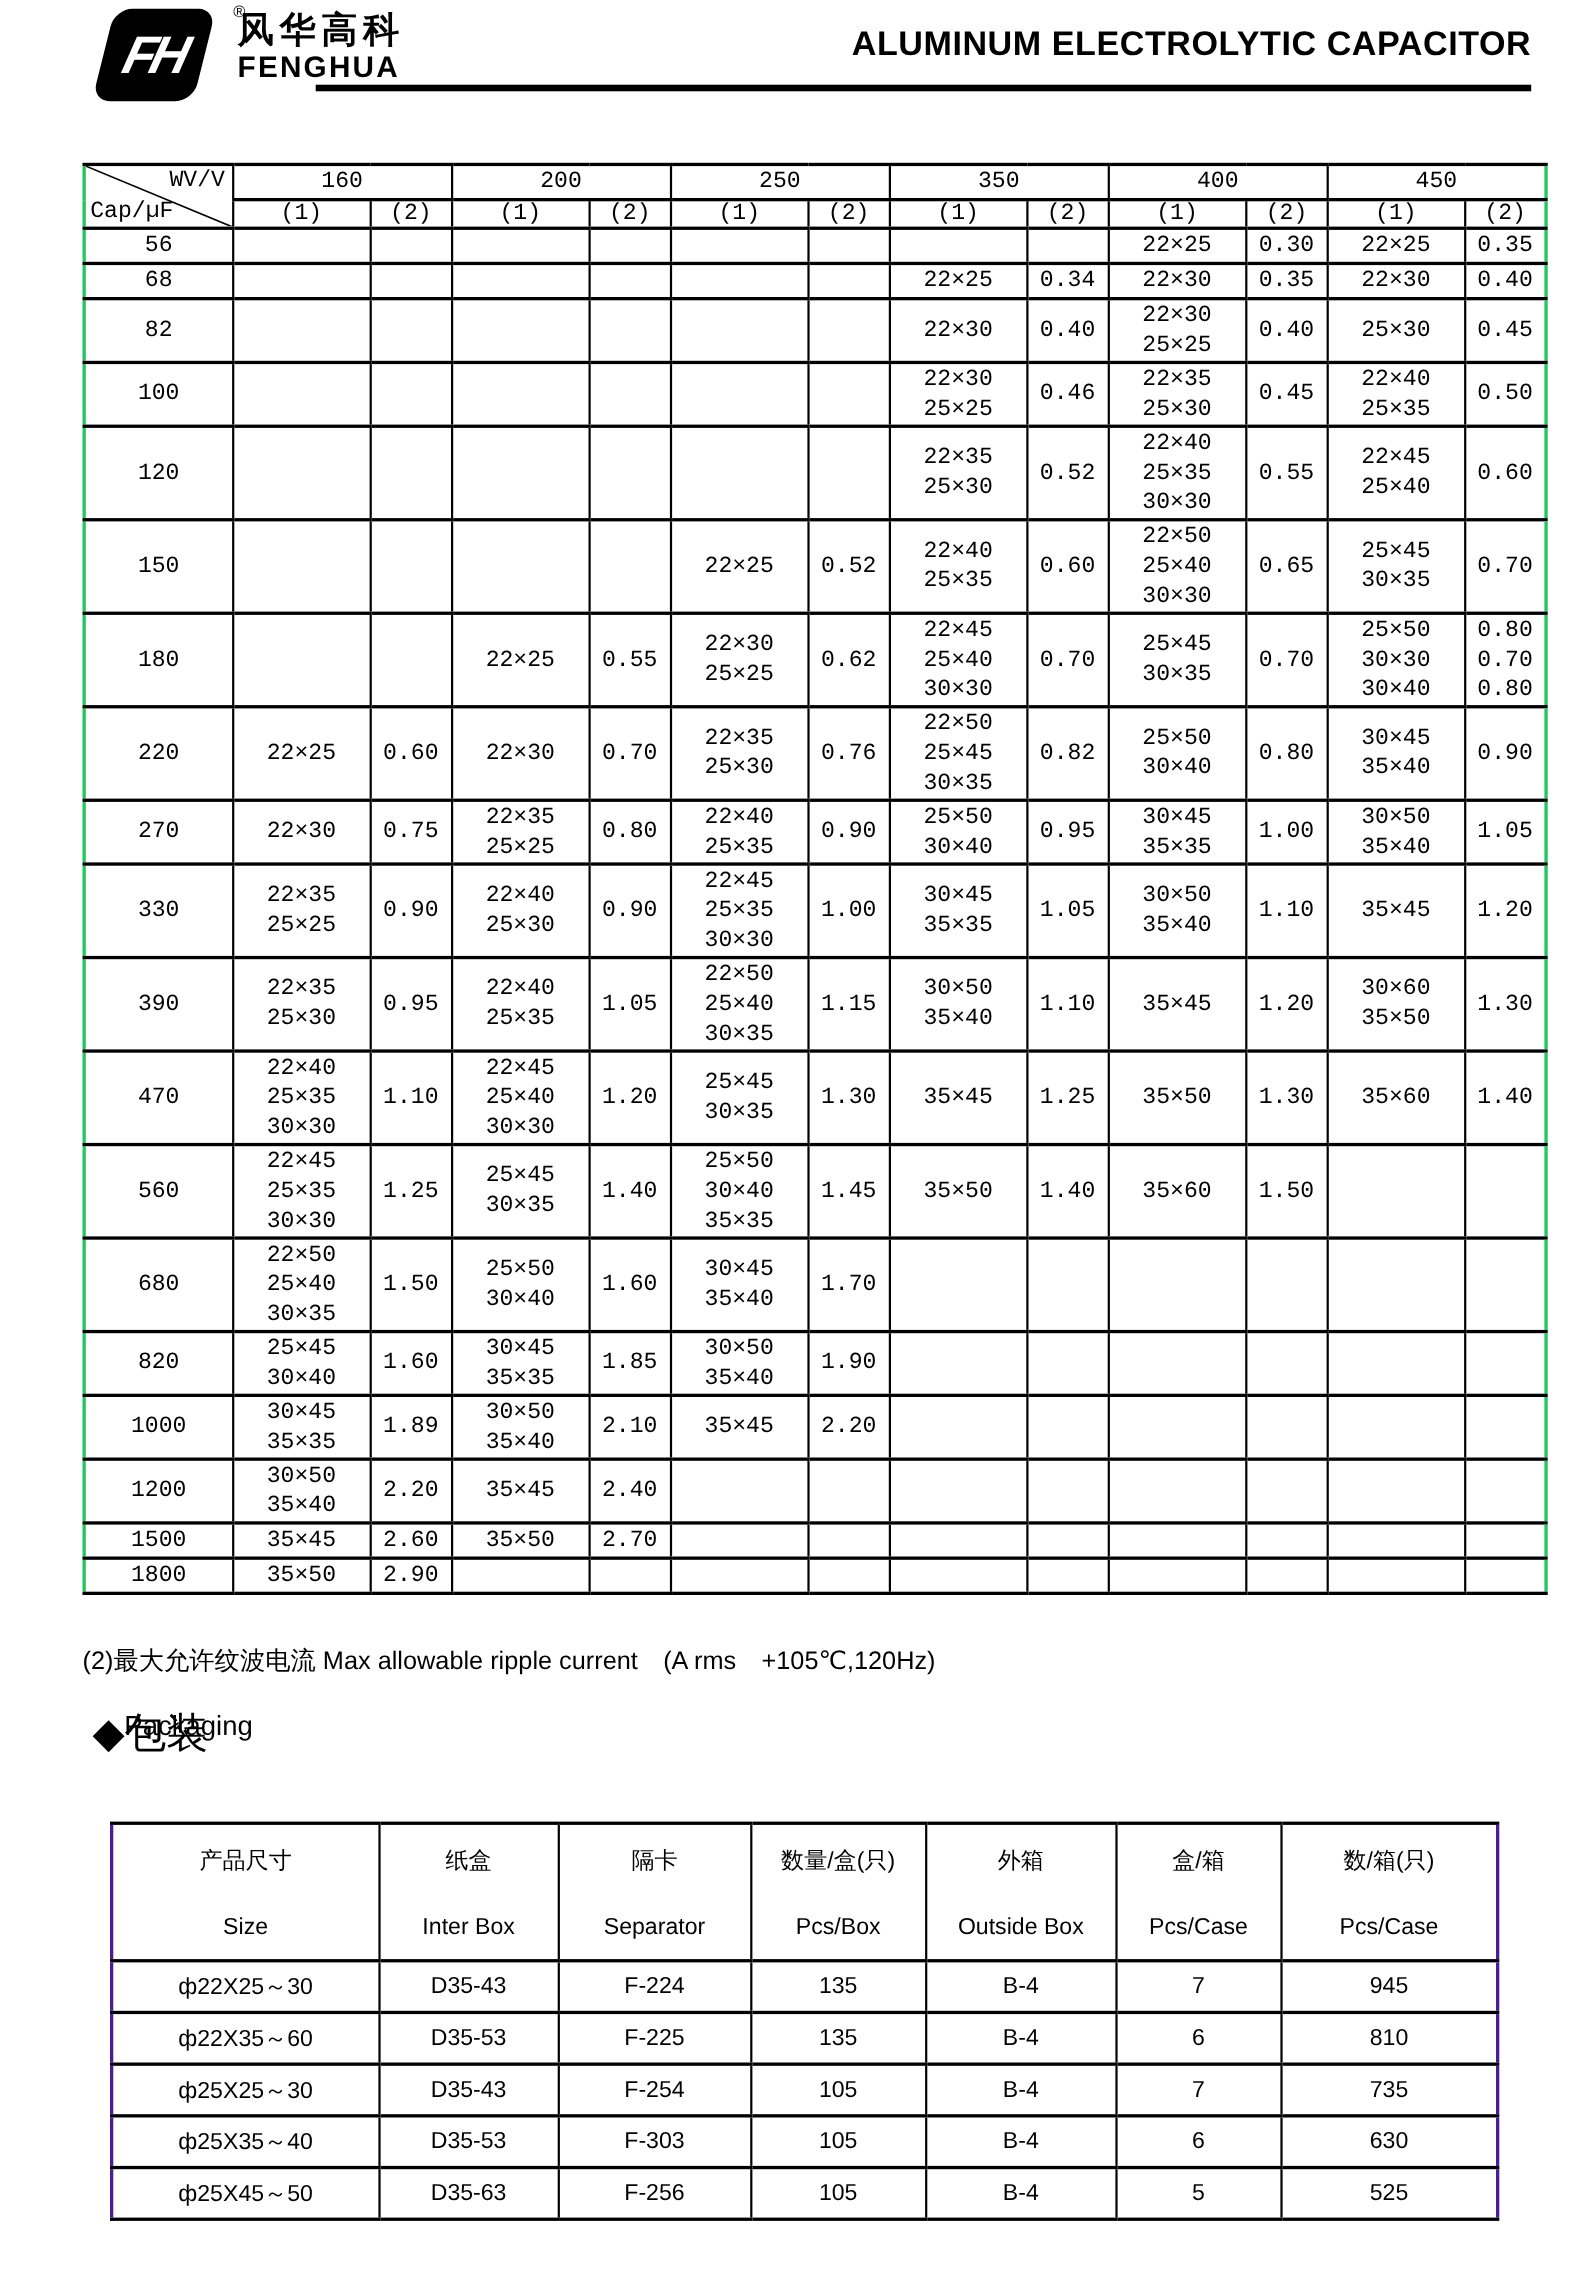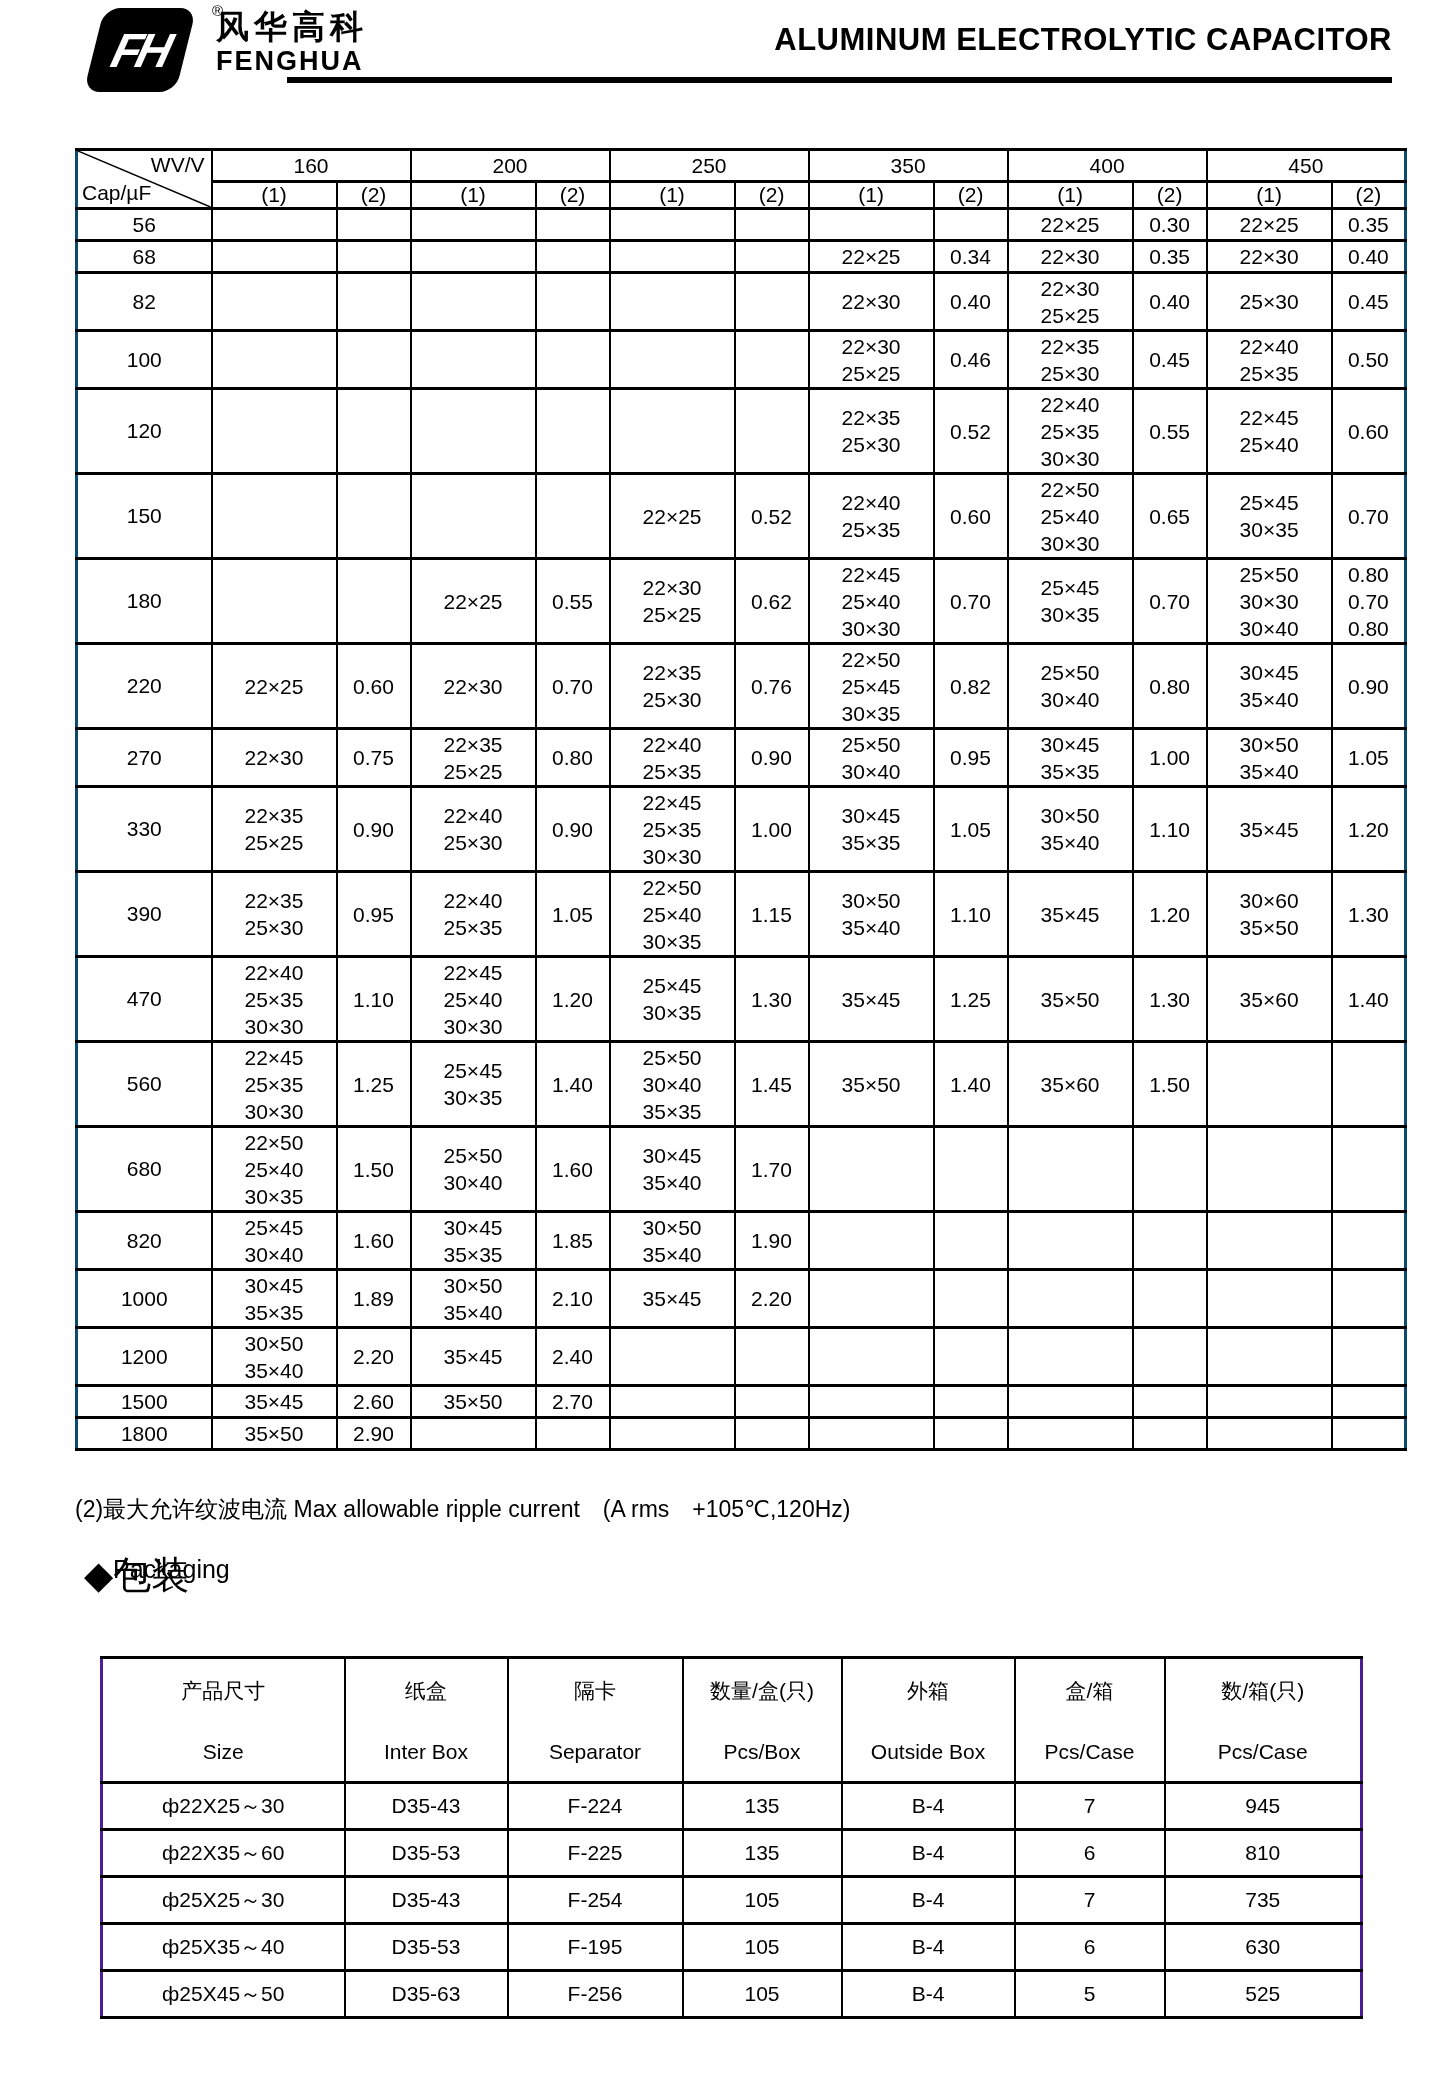--- a/index.html
+++ b/index.html
@@ -20,7 +20,7 @@
 
   
   table{border-collapse:collapse;table-layout:fixed;}
-  .spec{position:absolute;left:75px;top:148px;width:1330px;border:3px solid #0c4a6e;}
+  .spec{position:absolute;left:75px;top:148px;width:1330px;border:3px solid #22c55e;font-family:Liberation Mono, monospace;}
   .spec th,.spec td{border:2px solid #000;border-top-width:3px;border-bottom-width:3px;
                     padding:0;text-align:center;font-size:21px;font-weight:400;vertical-align:middle;overflow:hidden;}
   .spec .vrow th{height:29px;}

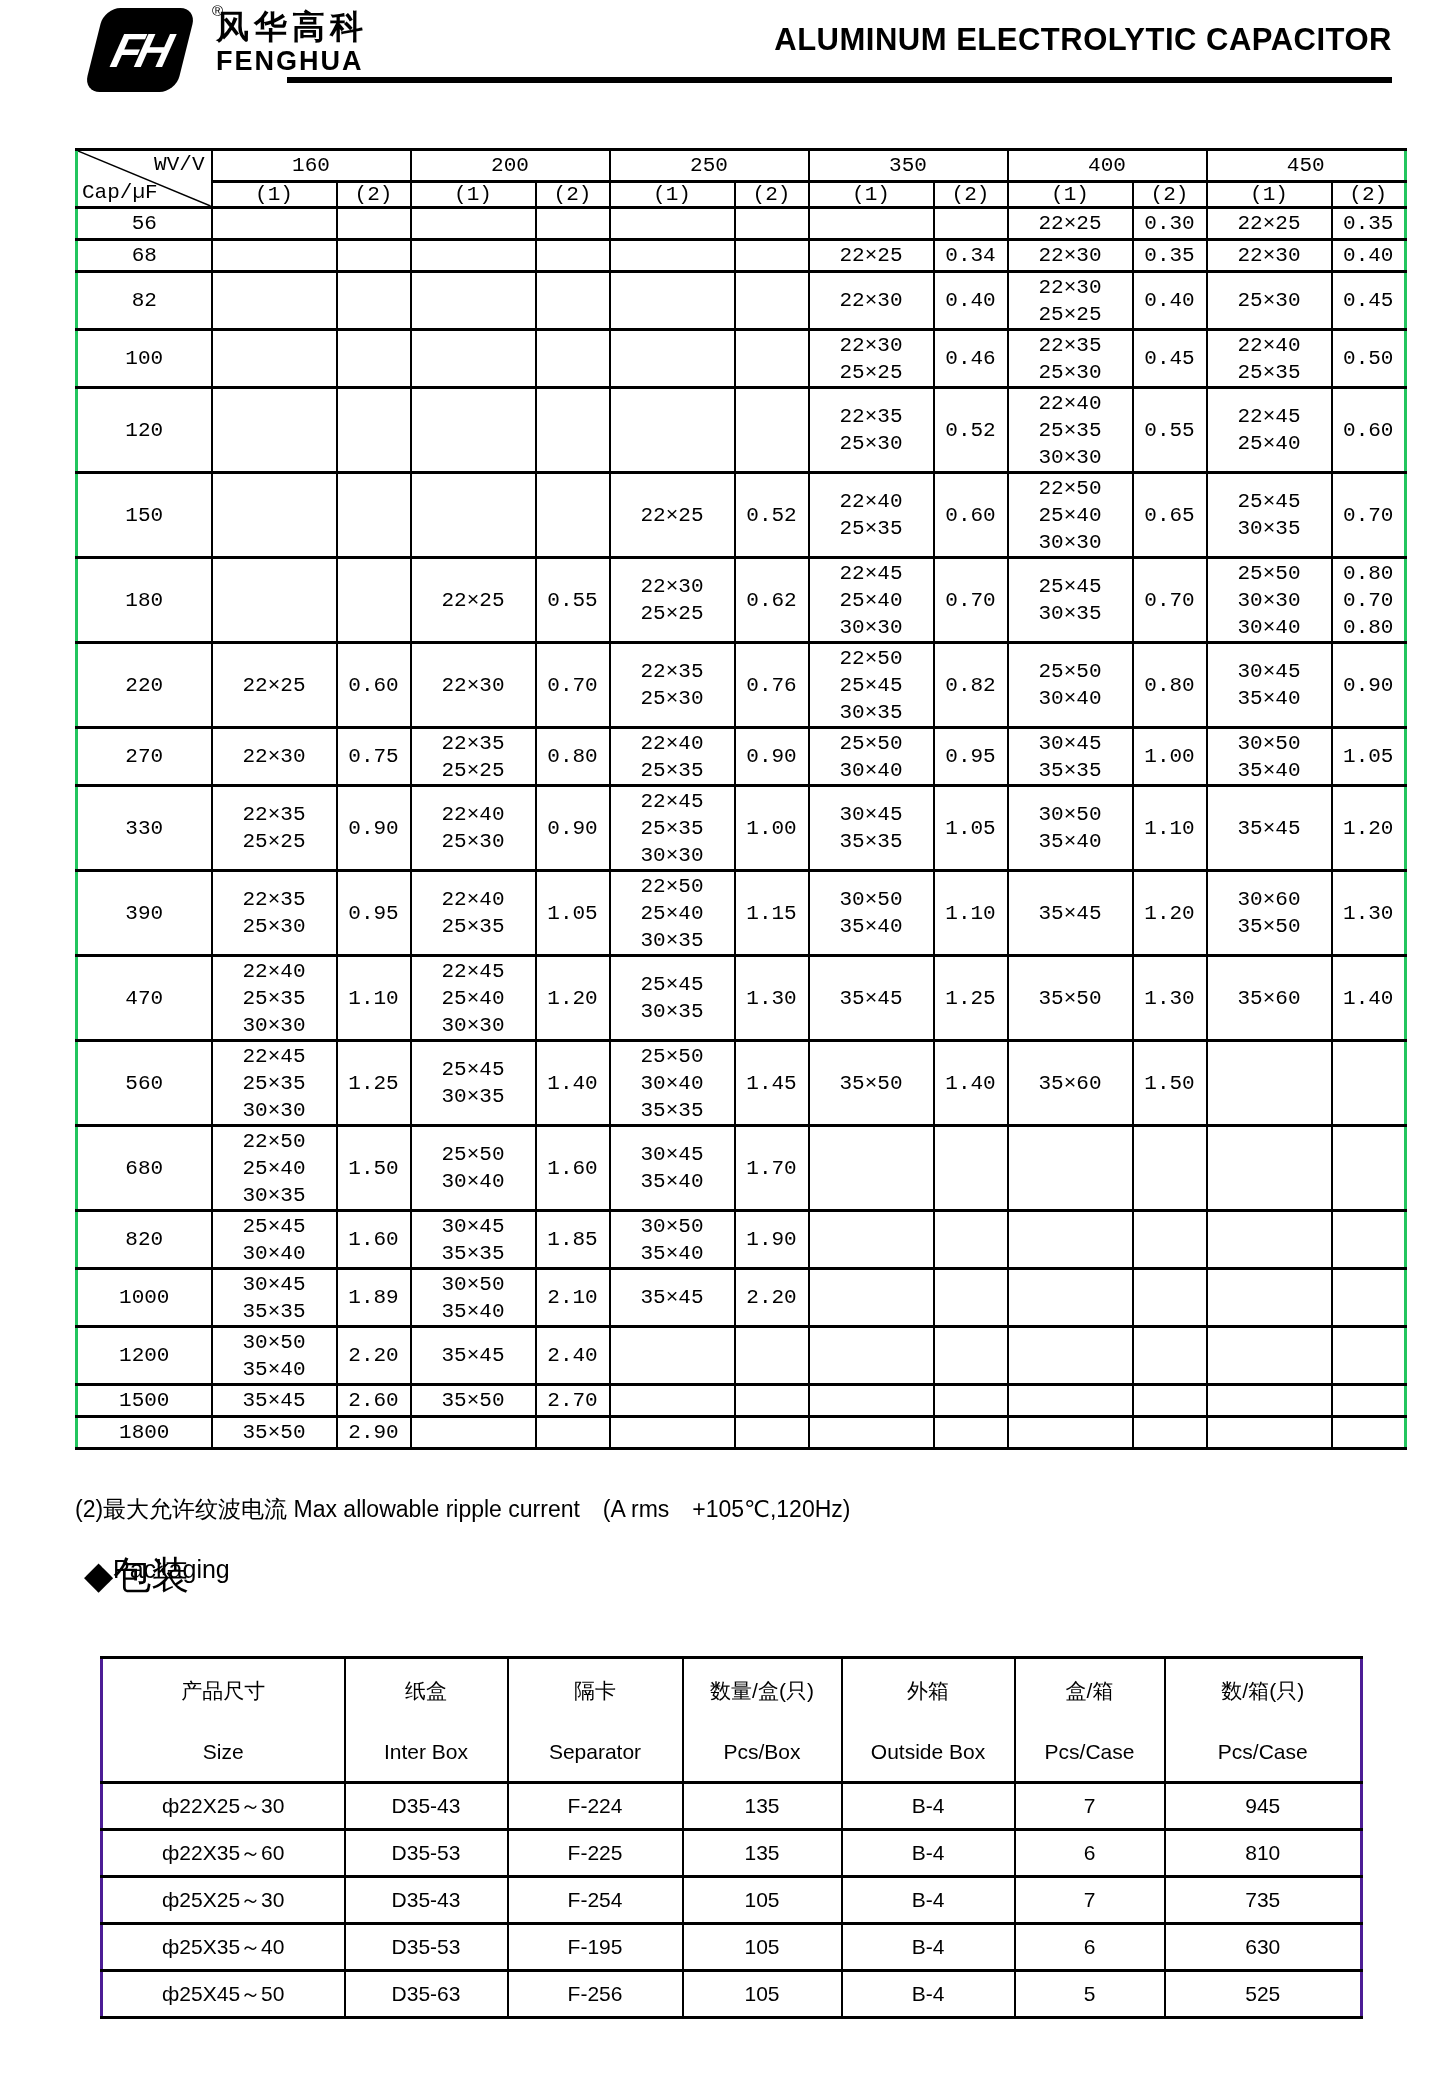--- a/index.html
+++ b/index.html
@@ -842,7 +842,7 @@
       <tr>
         <td>ф25X35～40</td>
         <td>D35-53</td>
-        <td>F-195</td>
+        <td>F-303</td>
         <td>105</td>
         <td>B-4</td>
         <td>6</td>

